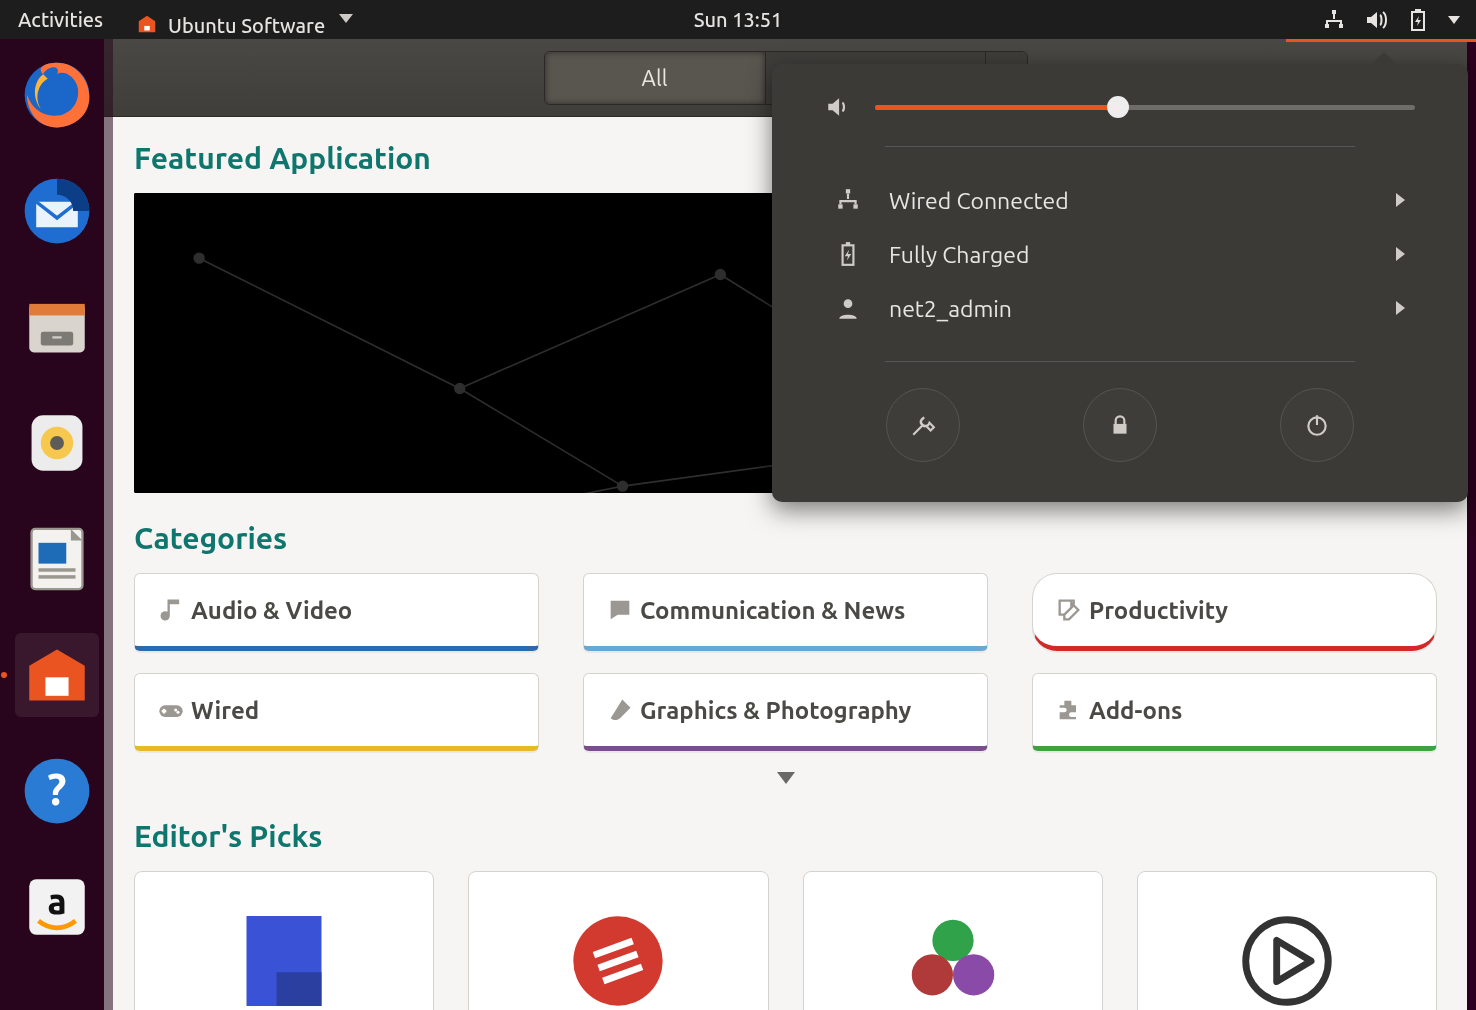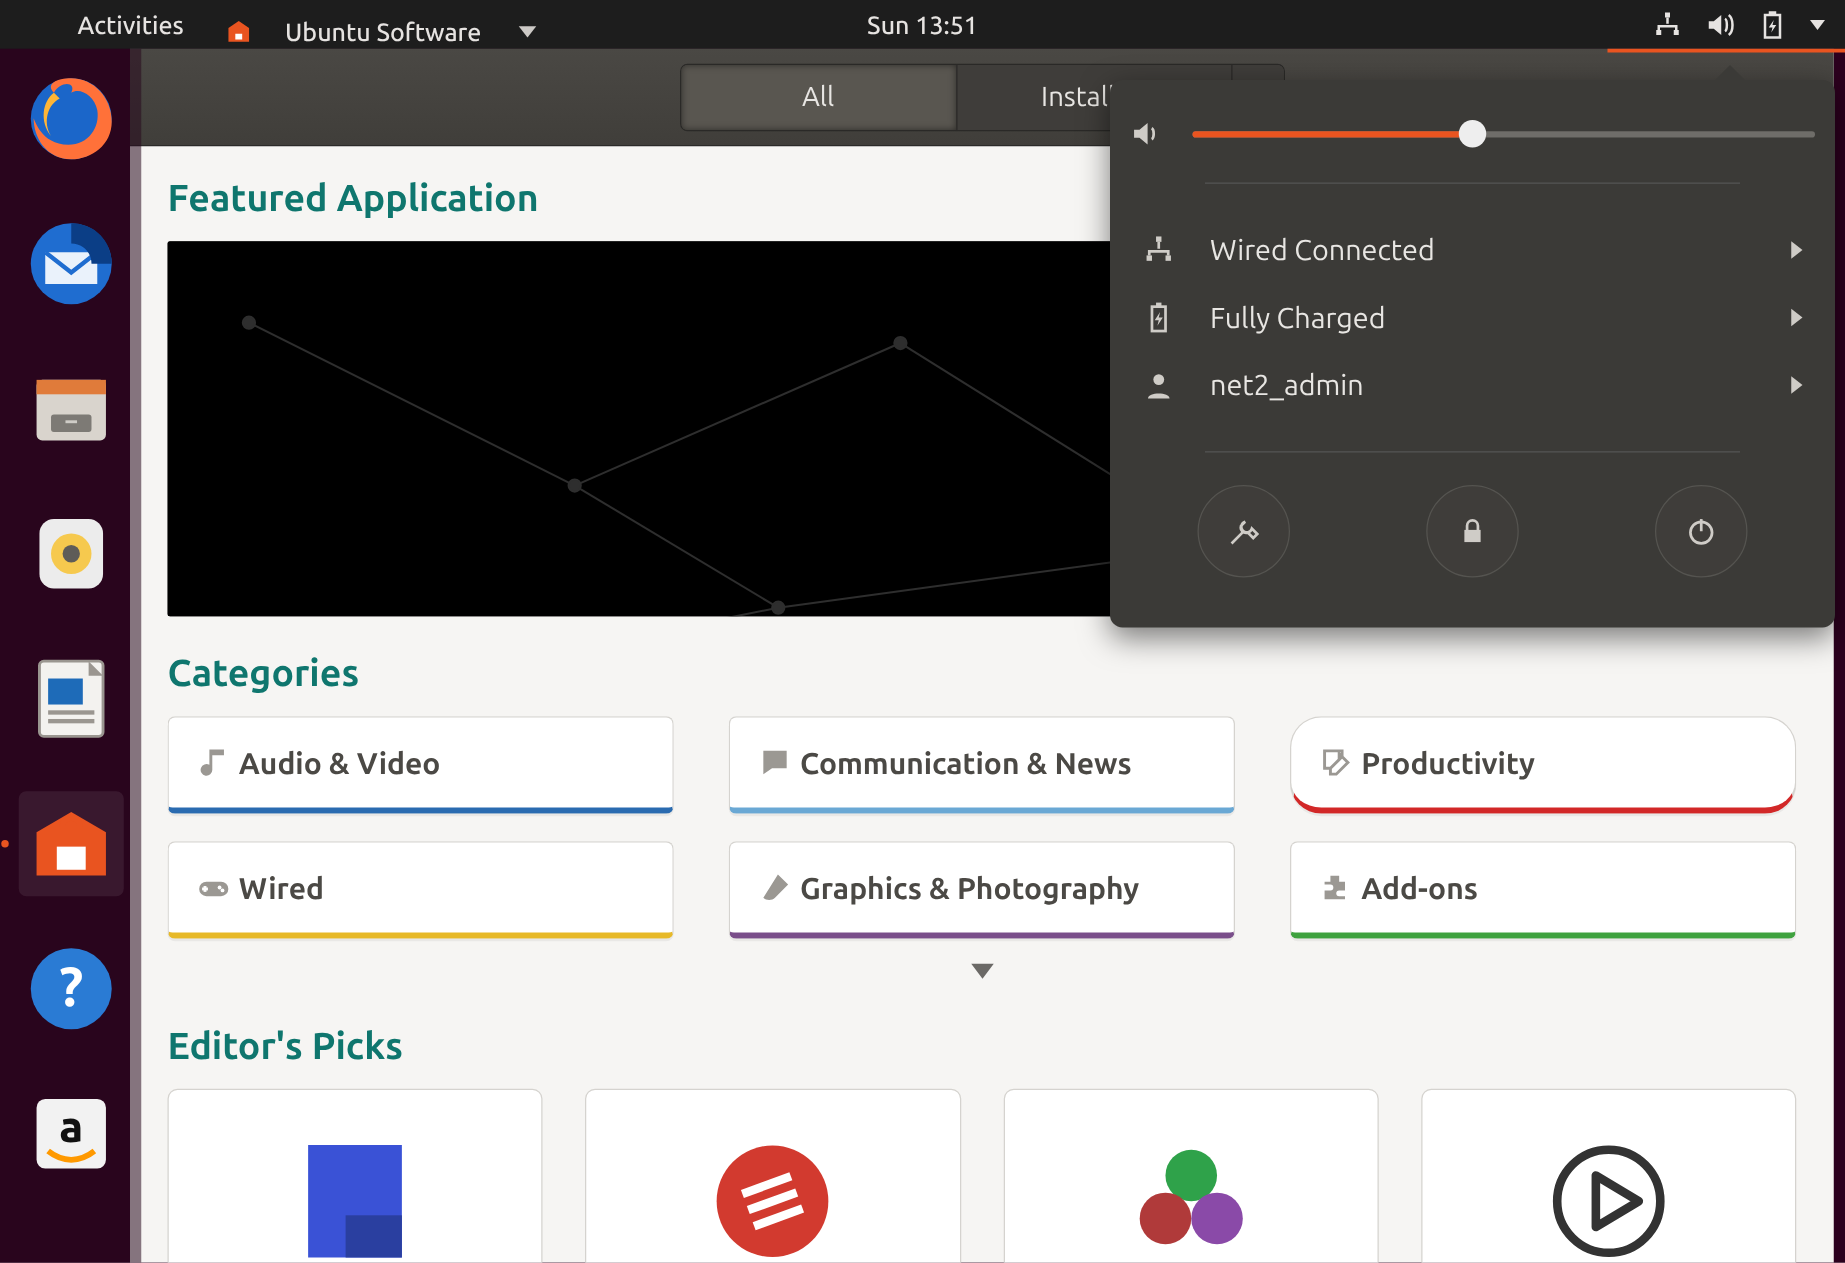--- a/index.html
+++ b/index.html
@@ -8,7 +8,7 @@
 
 .topbar { position:absolute; top:0; left:0; width:1476px; height:39px;
   background:#1d1d1d; color:#e6e3e1; display:flex; align-items:center;
-  font-size:20px; font-weight:500; z-index:50;padding-left:44px; }
+  font-size:20px; font-weight:500; z-index:50; }
 .topbar .activities { padding:0 18px; }
 .topbar .app-menu { display:flex; align-items:center; gap:26px; padding:0 15px;margin-top:12px; }
 .topbar .app-menu .sw-icon { width:22px; height:22px; }

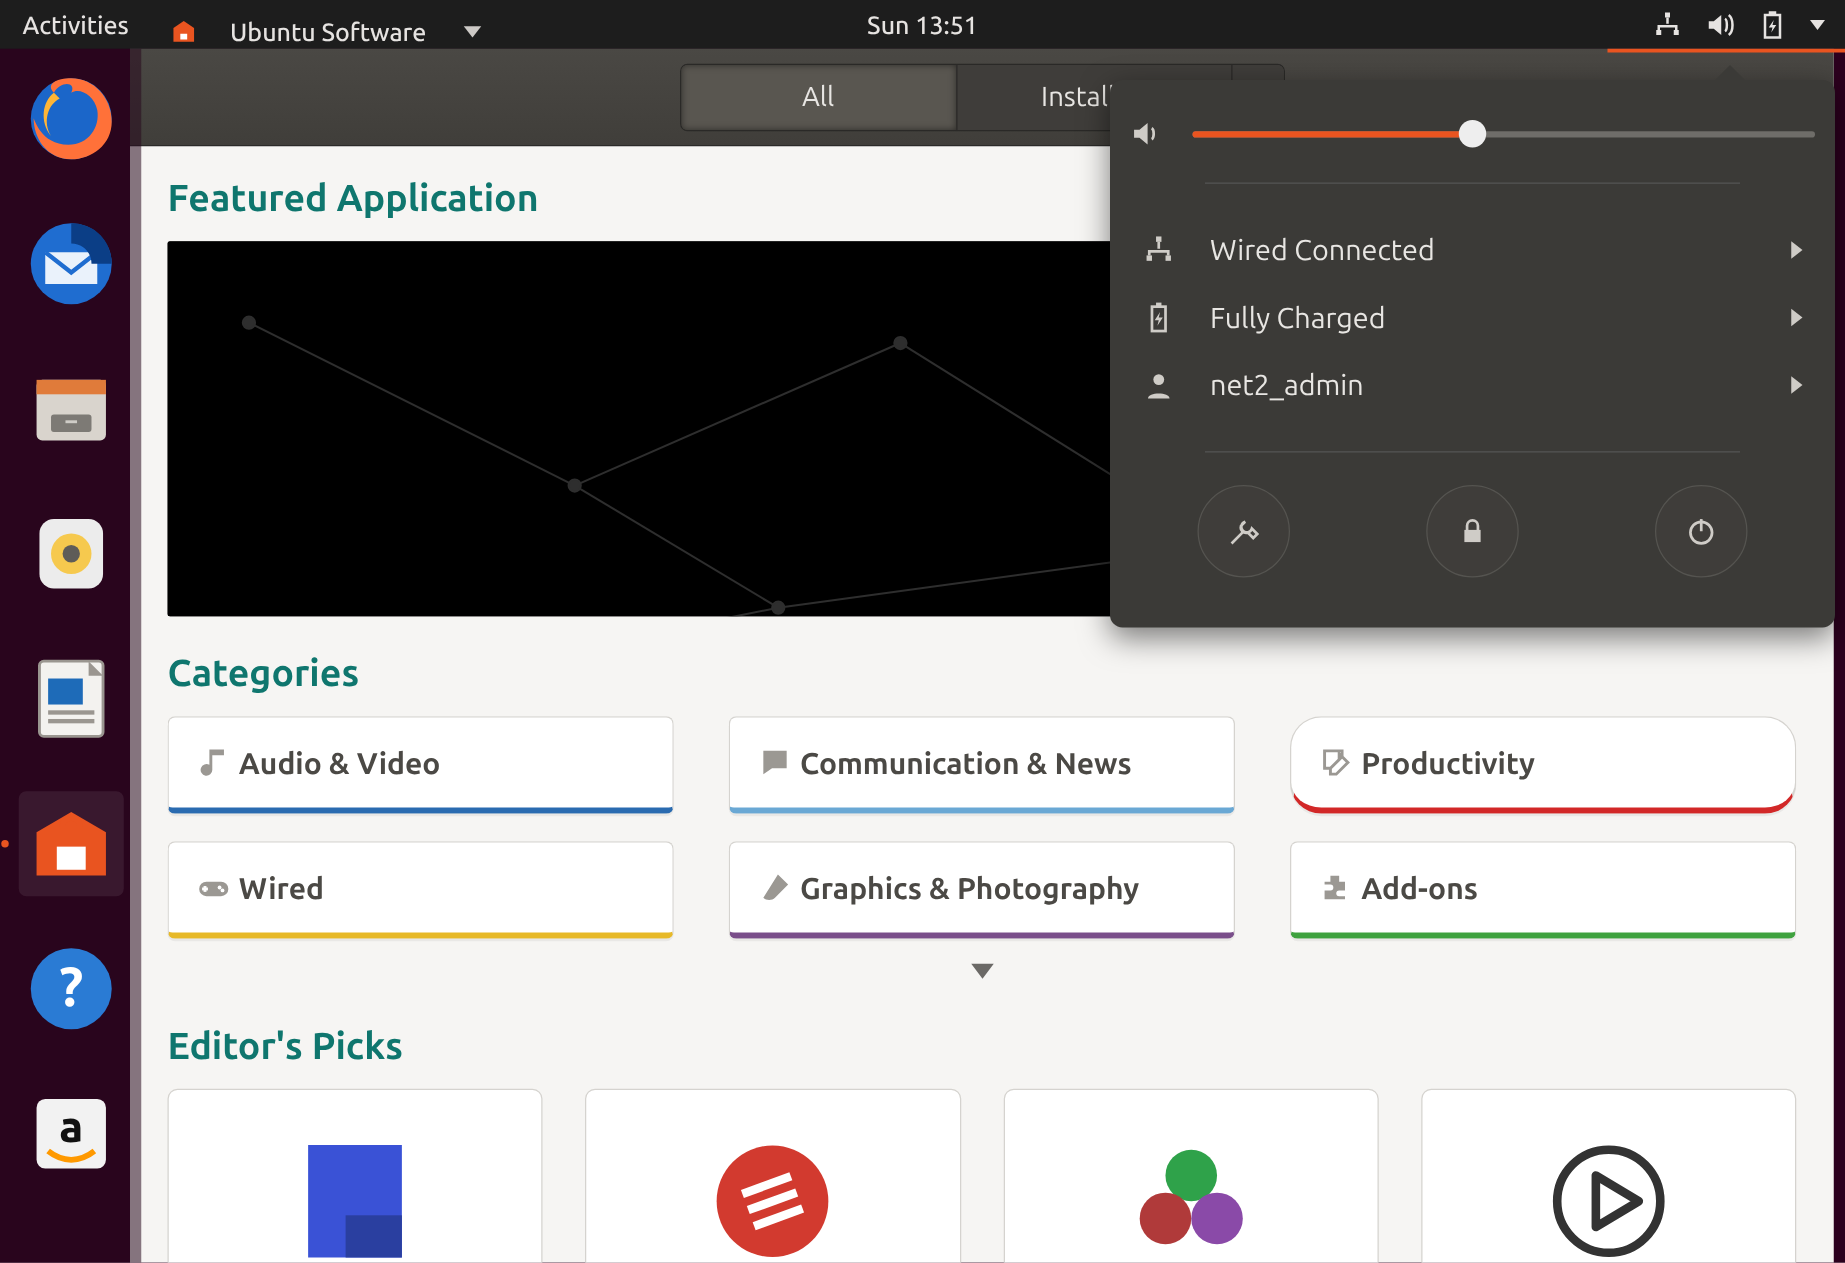--- a/index.html
+++ b/index.html
@@ -10,7 +10,7 @@
   background:#1d1d1d; color:#e6e3e1; display:flex; align-items:center;
   font-size:20px; font-weight:500; z-index:50; }
 .topbar .activities { padding:0 18px; }
-.topbar .app-menu { display:flex; align-items:center; gap:26px; padding:0 15px;margin-top:12px; }
+.topbar .app-menu { display:flex; gap:10px; padding:0 15px;margin-top:12px; }
 .topbar .app-menu .sw-icon { width:22px; height:22px; }
 .topbar .clock { position:absolute; left:50%; transform:translateX(-50%); }
 .topbar .tray { margin-left:auto; display:flex; align-items:center; gap:18px; padding-right:16px; }

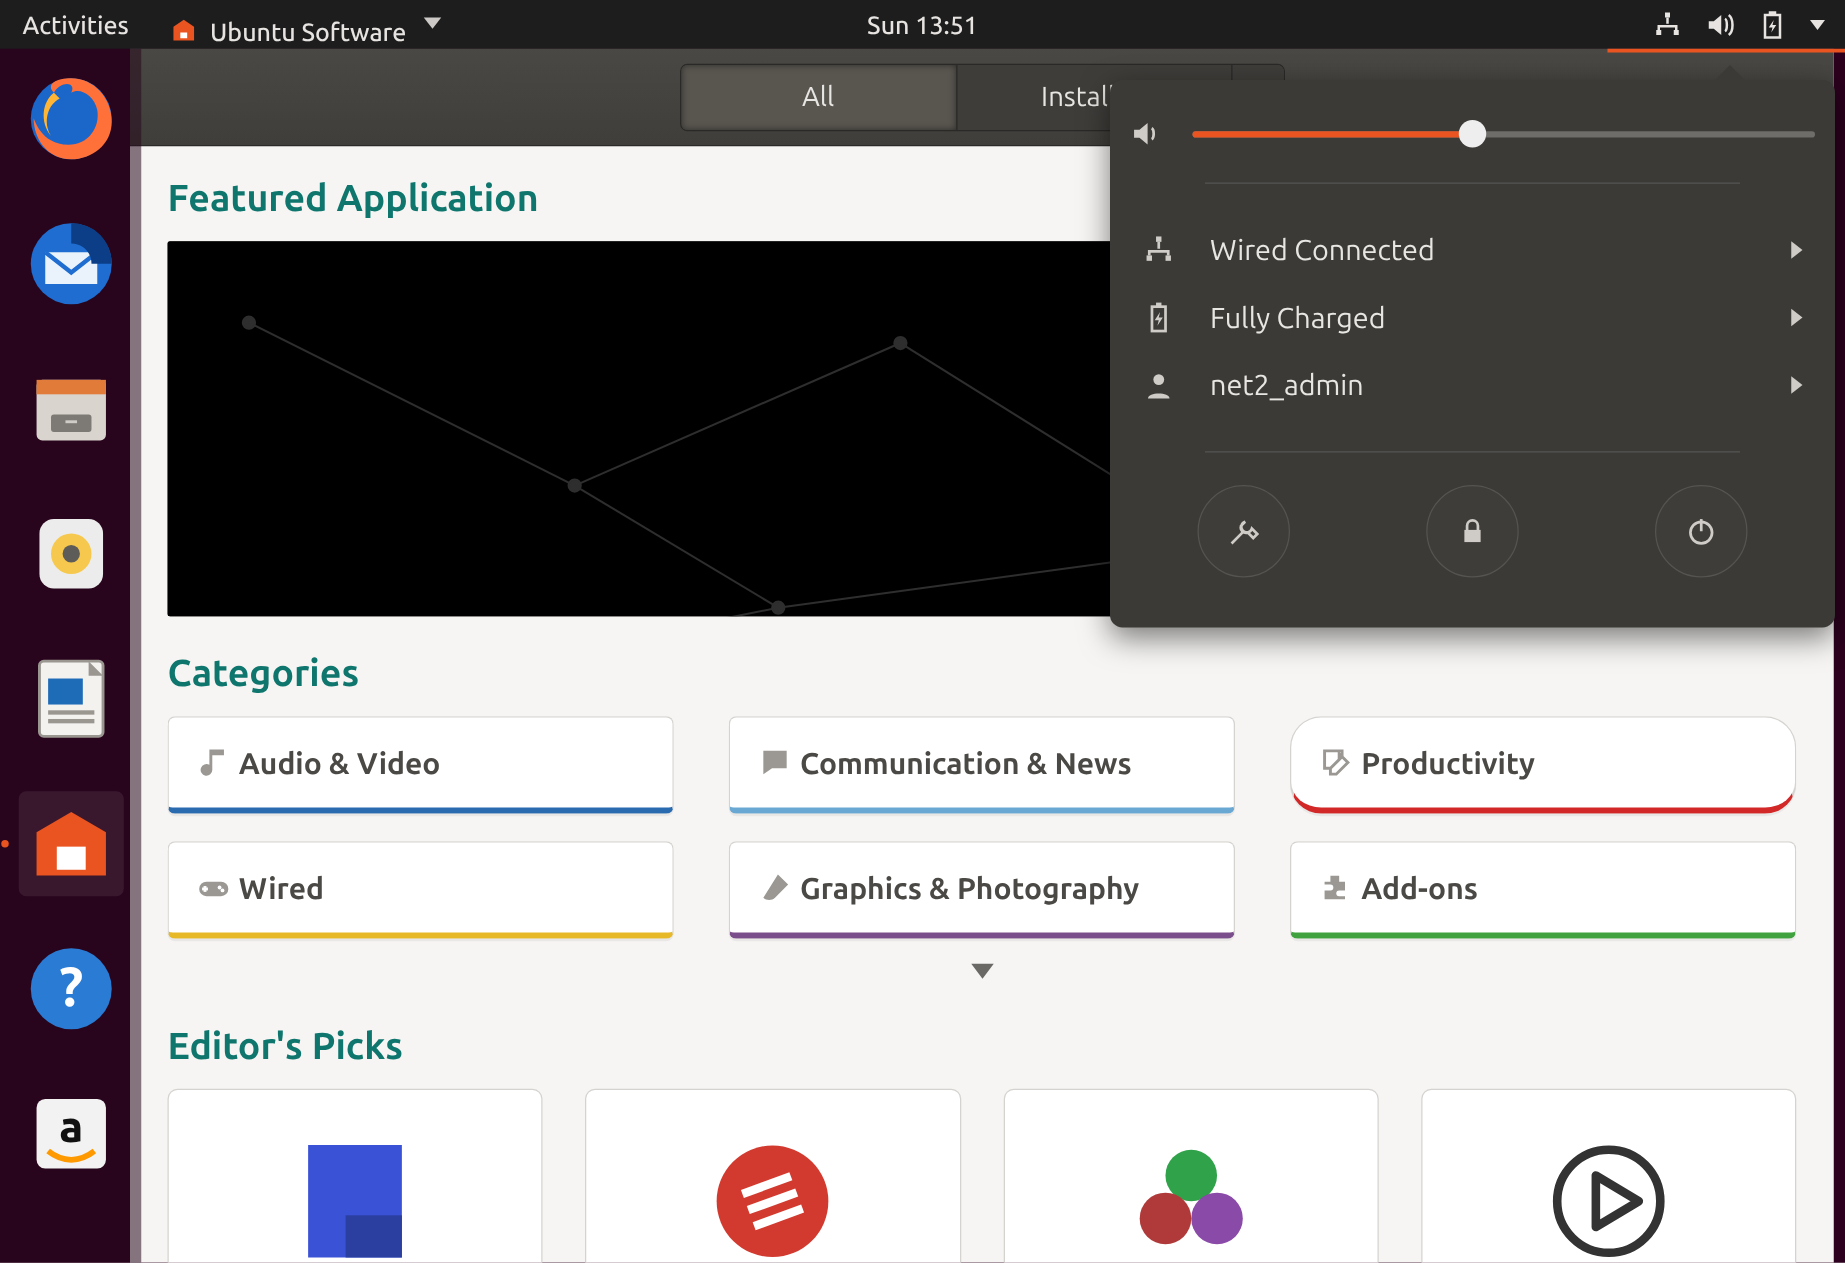--- a/index.html
+++ b/index.html
@@ -63,9 +63,9 @@
   display:flex; align-items:center; justify-content:center; }
 
 
-.popover { position:absolute; top:64px; right:8px; width:580px; background:#3b3a37;
+.popover { position:absolute; top:64px; right:8px; width:696px; background:#3b3a37;
   border-radius:10px; z-index:200; box-shadow:0 8px 24px rgba(0,0,0,0.5);
-  padding:30px 16px 40px; color:#e8e6e3; font-size:23px; }
+  padding:30px 53px 40px; color:#e8e6e3; font-size:23px; }
 .popover::before{ content:""; position:absolute; top:-12px; right:72px;
   border-left:12px solid transparent; border-right:12px solid transparent; border-bottom:12px solid #3b3a37;}
 .vol-row { display:flex; align-items:center; gap:24px; }

